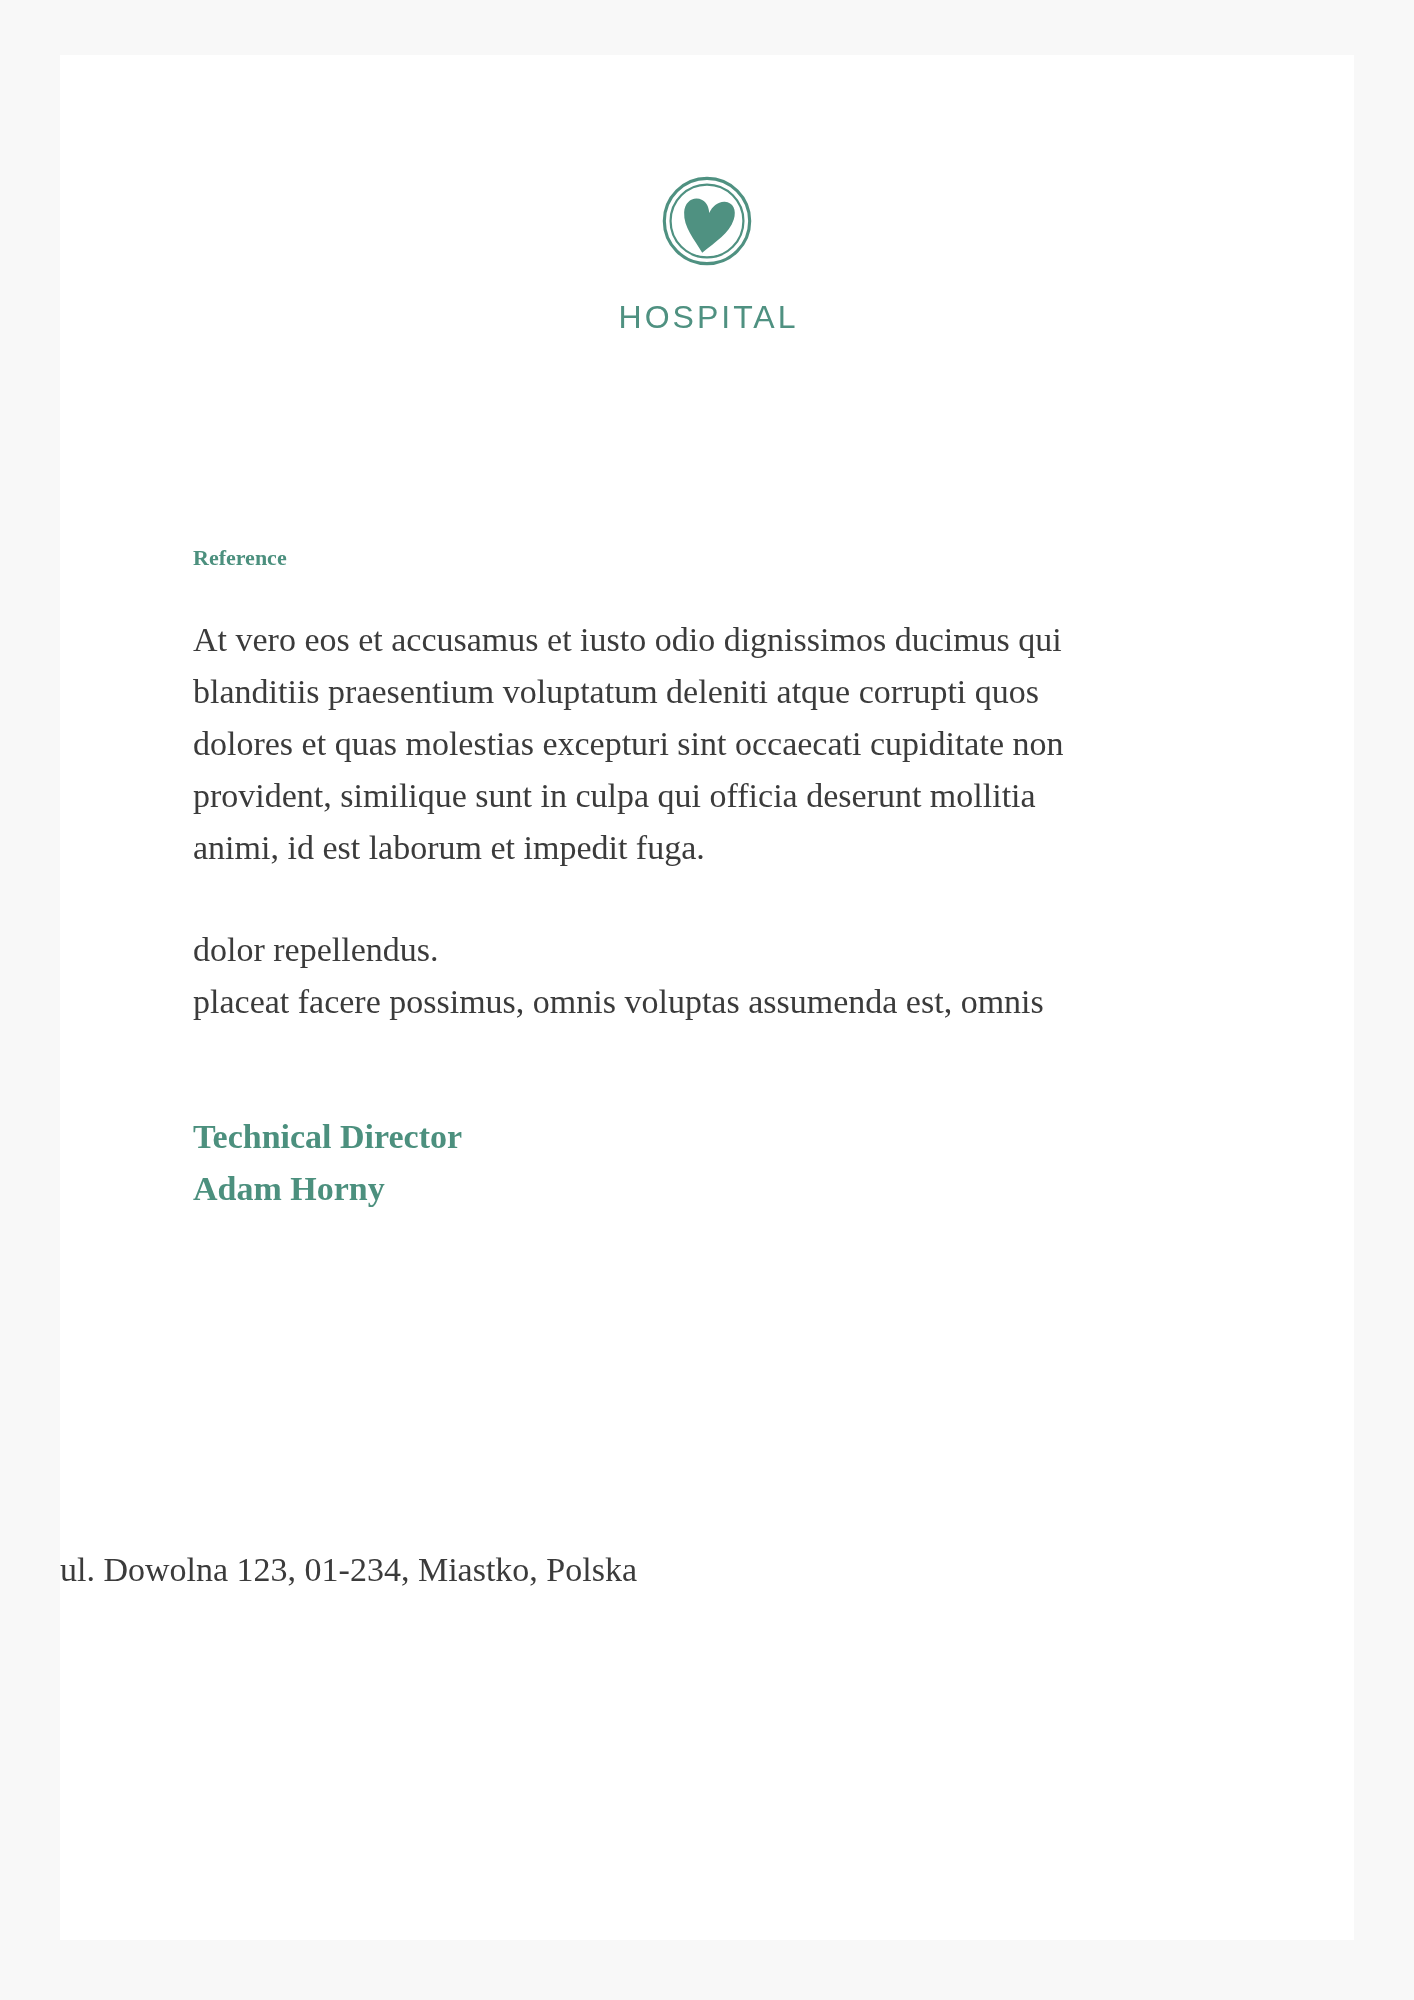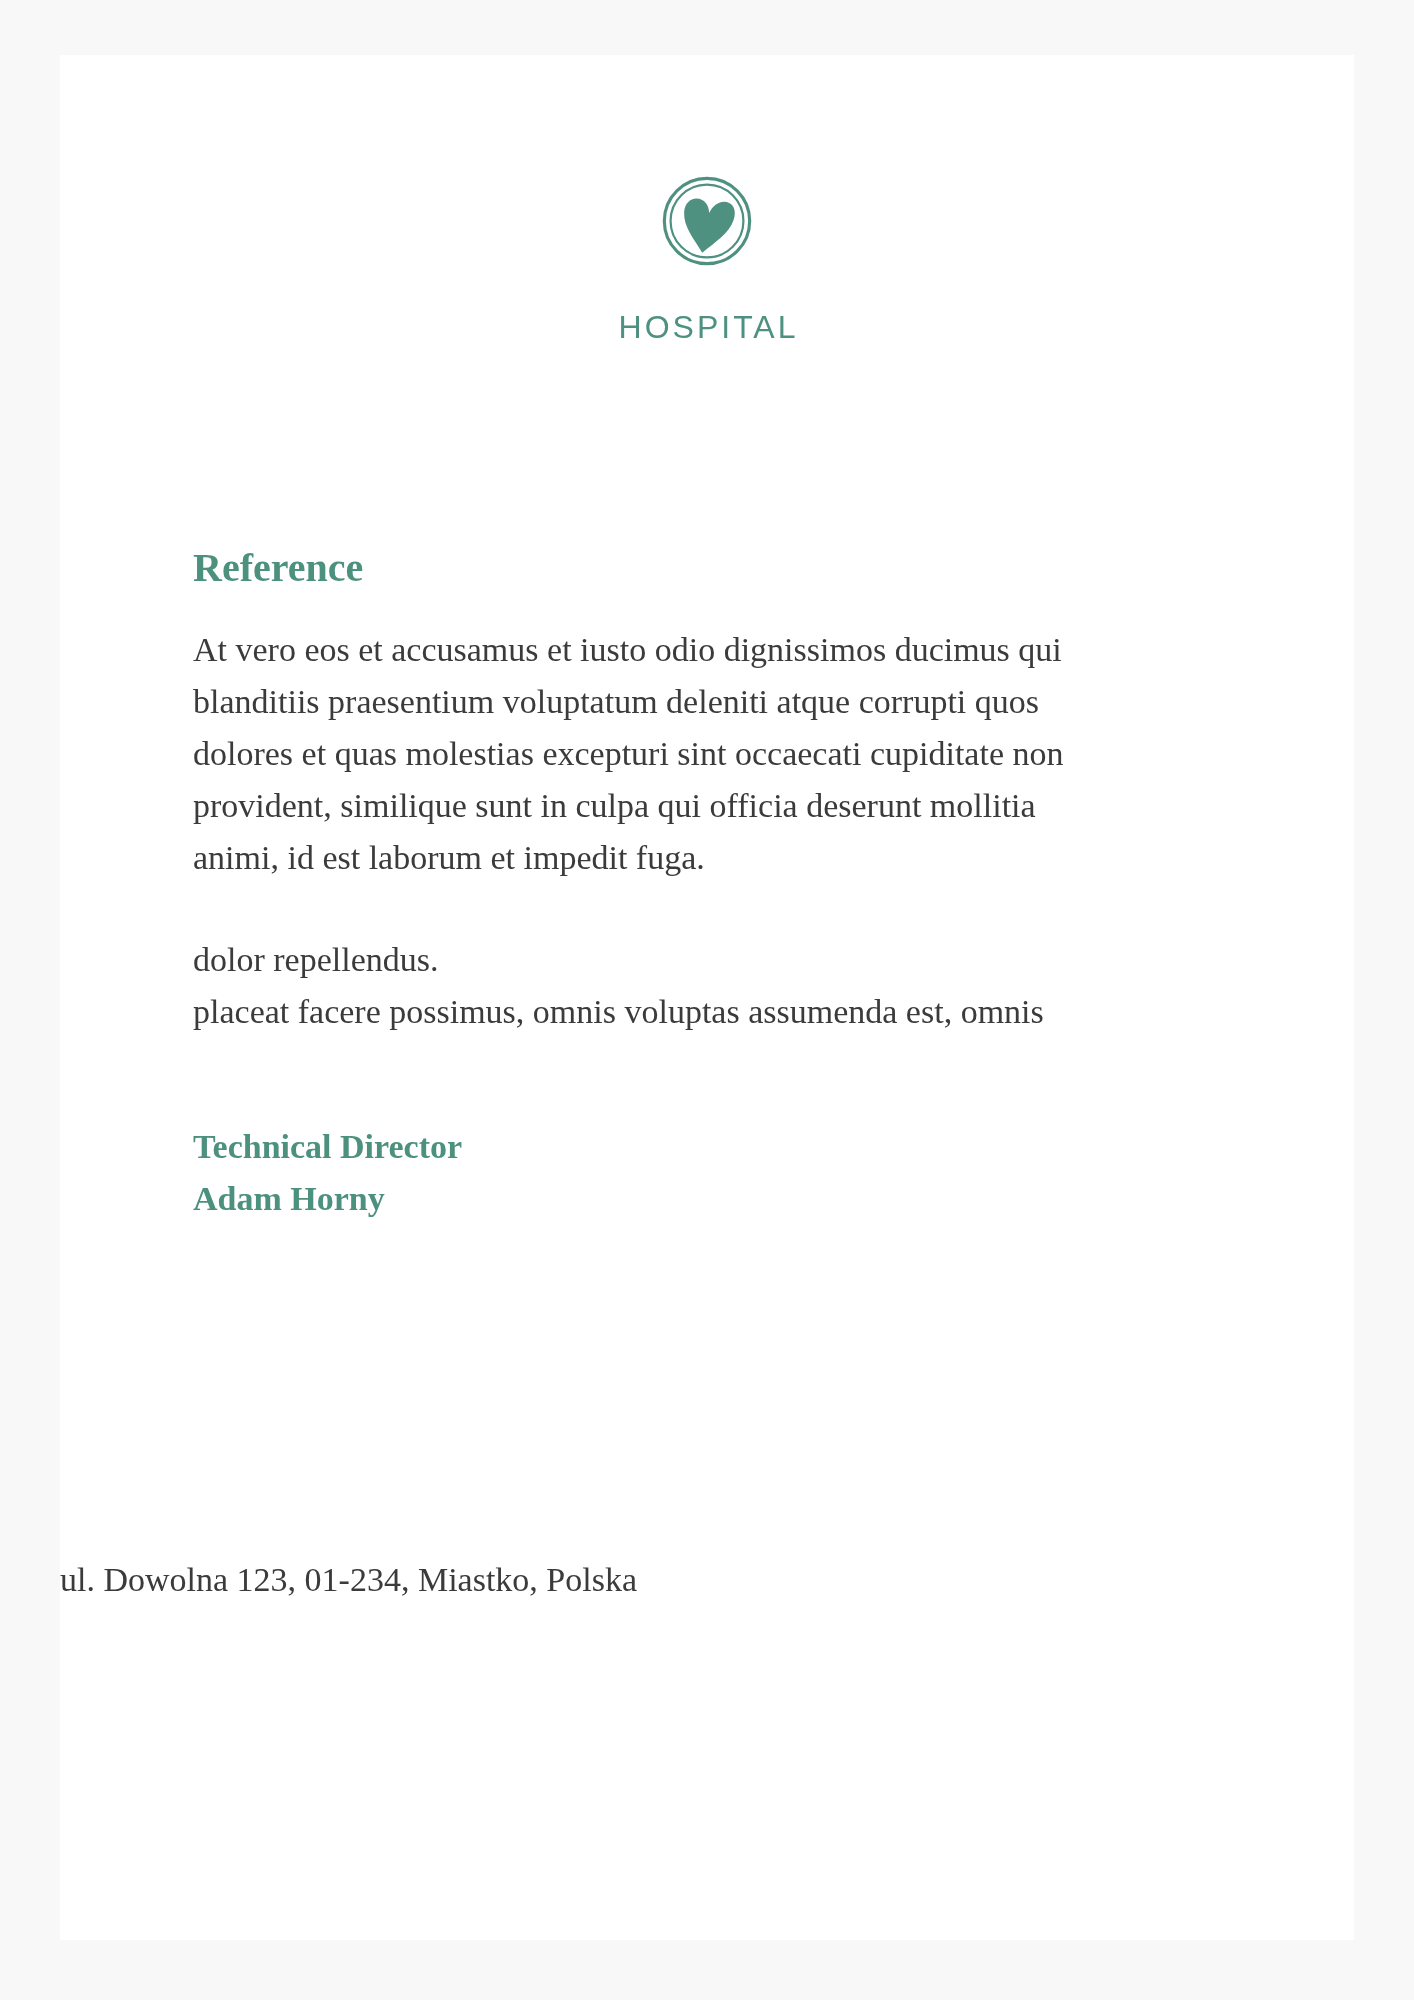--- a/index.html
+++ b/index.html
@@ -32,7 +32,7 @@
     padding-top: 120px;
   }
   .brand {
-    margin-top: 42px;
+    margin-top: 32px;
     text-align: center;
     font-family: "Liberation Sans", sans-serif;
     font-weight: 300;

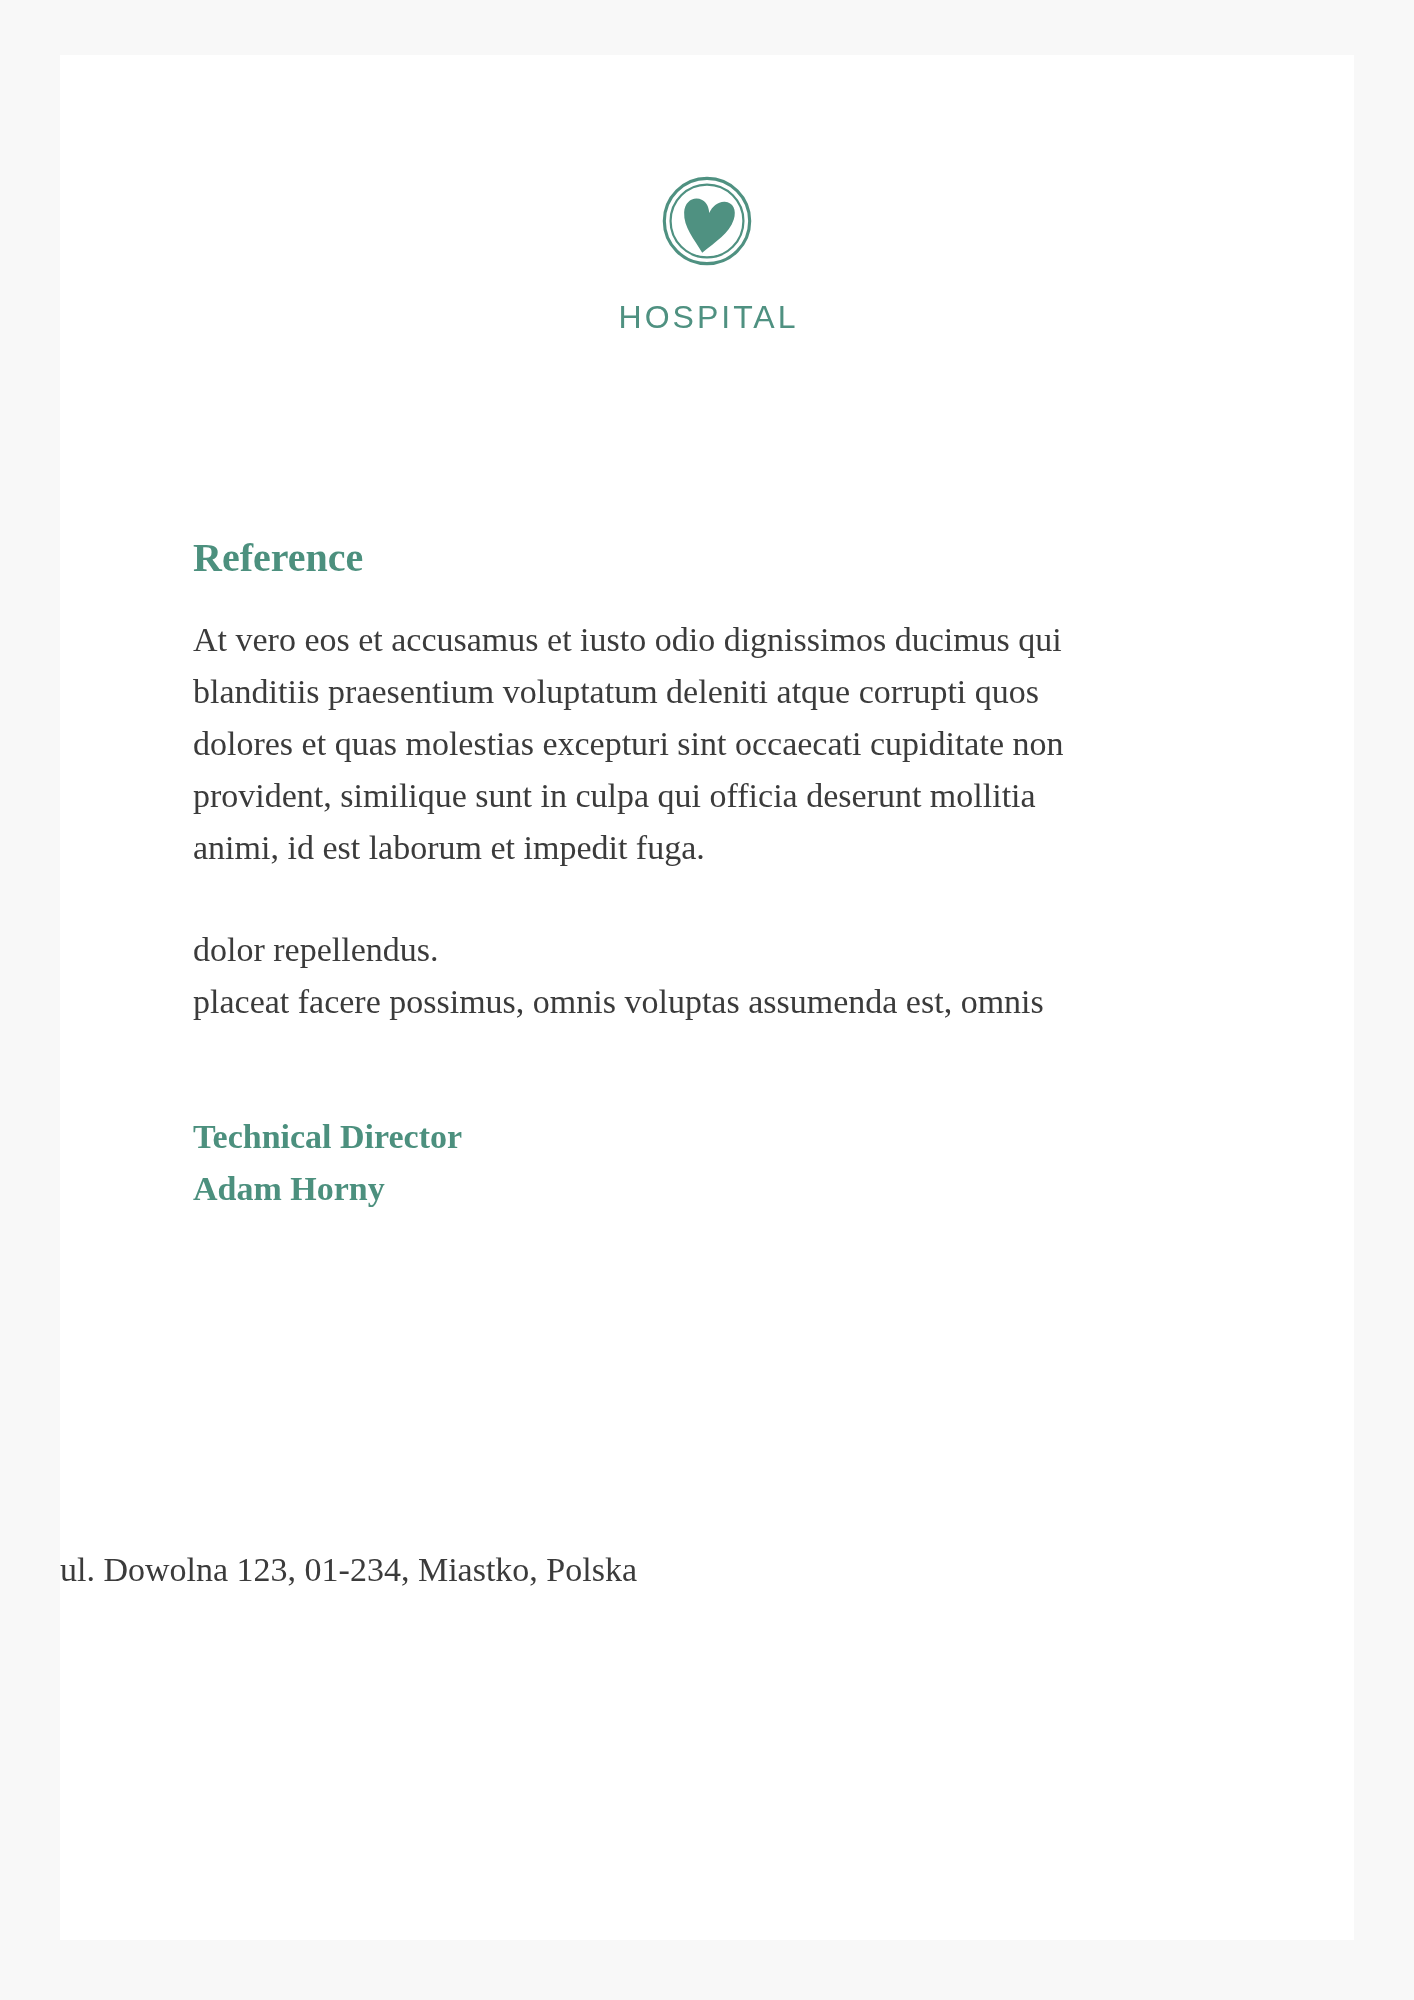--- a/index.html
+++ b/index.html
@@ -48,7 +48,7 @@
   .heading {
     margin-top: 197px;
     margin-bottom: 30px;
-    font-size: 40px;
+    font-size: 22px;
     line-height: 52px;
     font-weight: bold;
     color: #4c907e;

